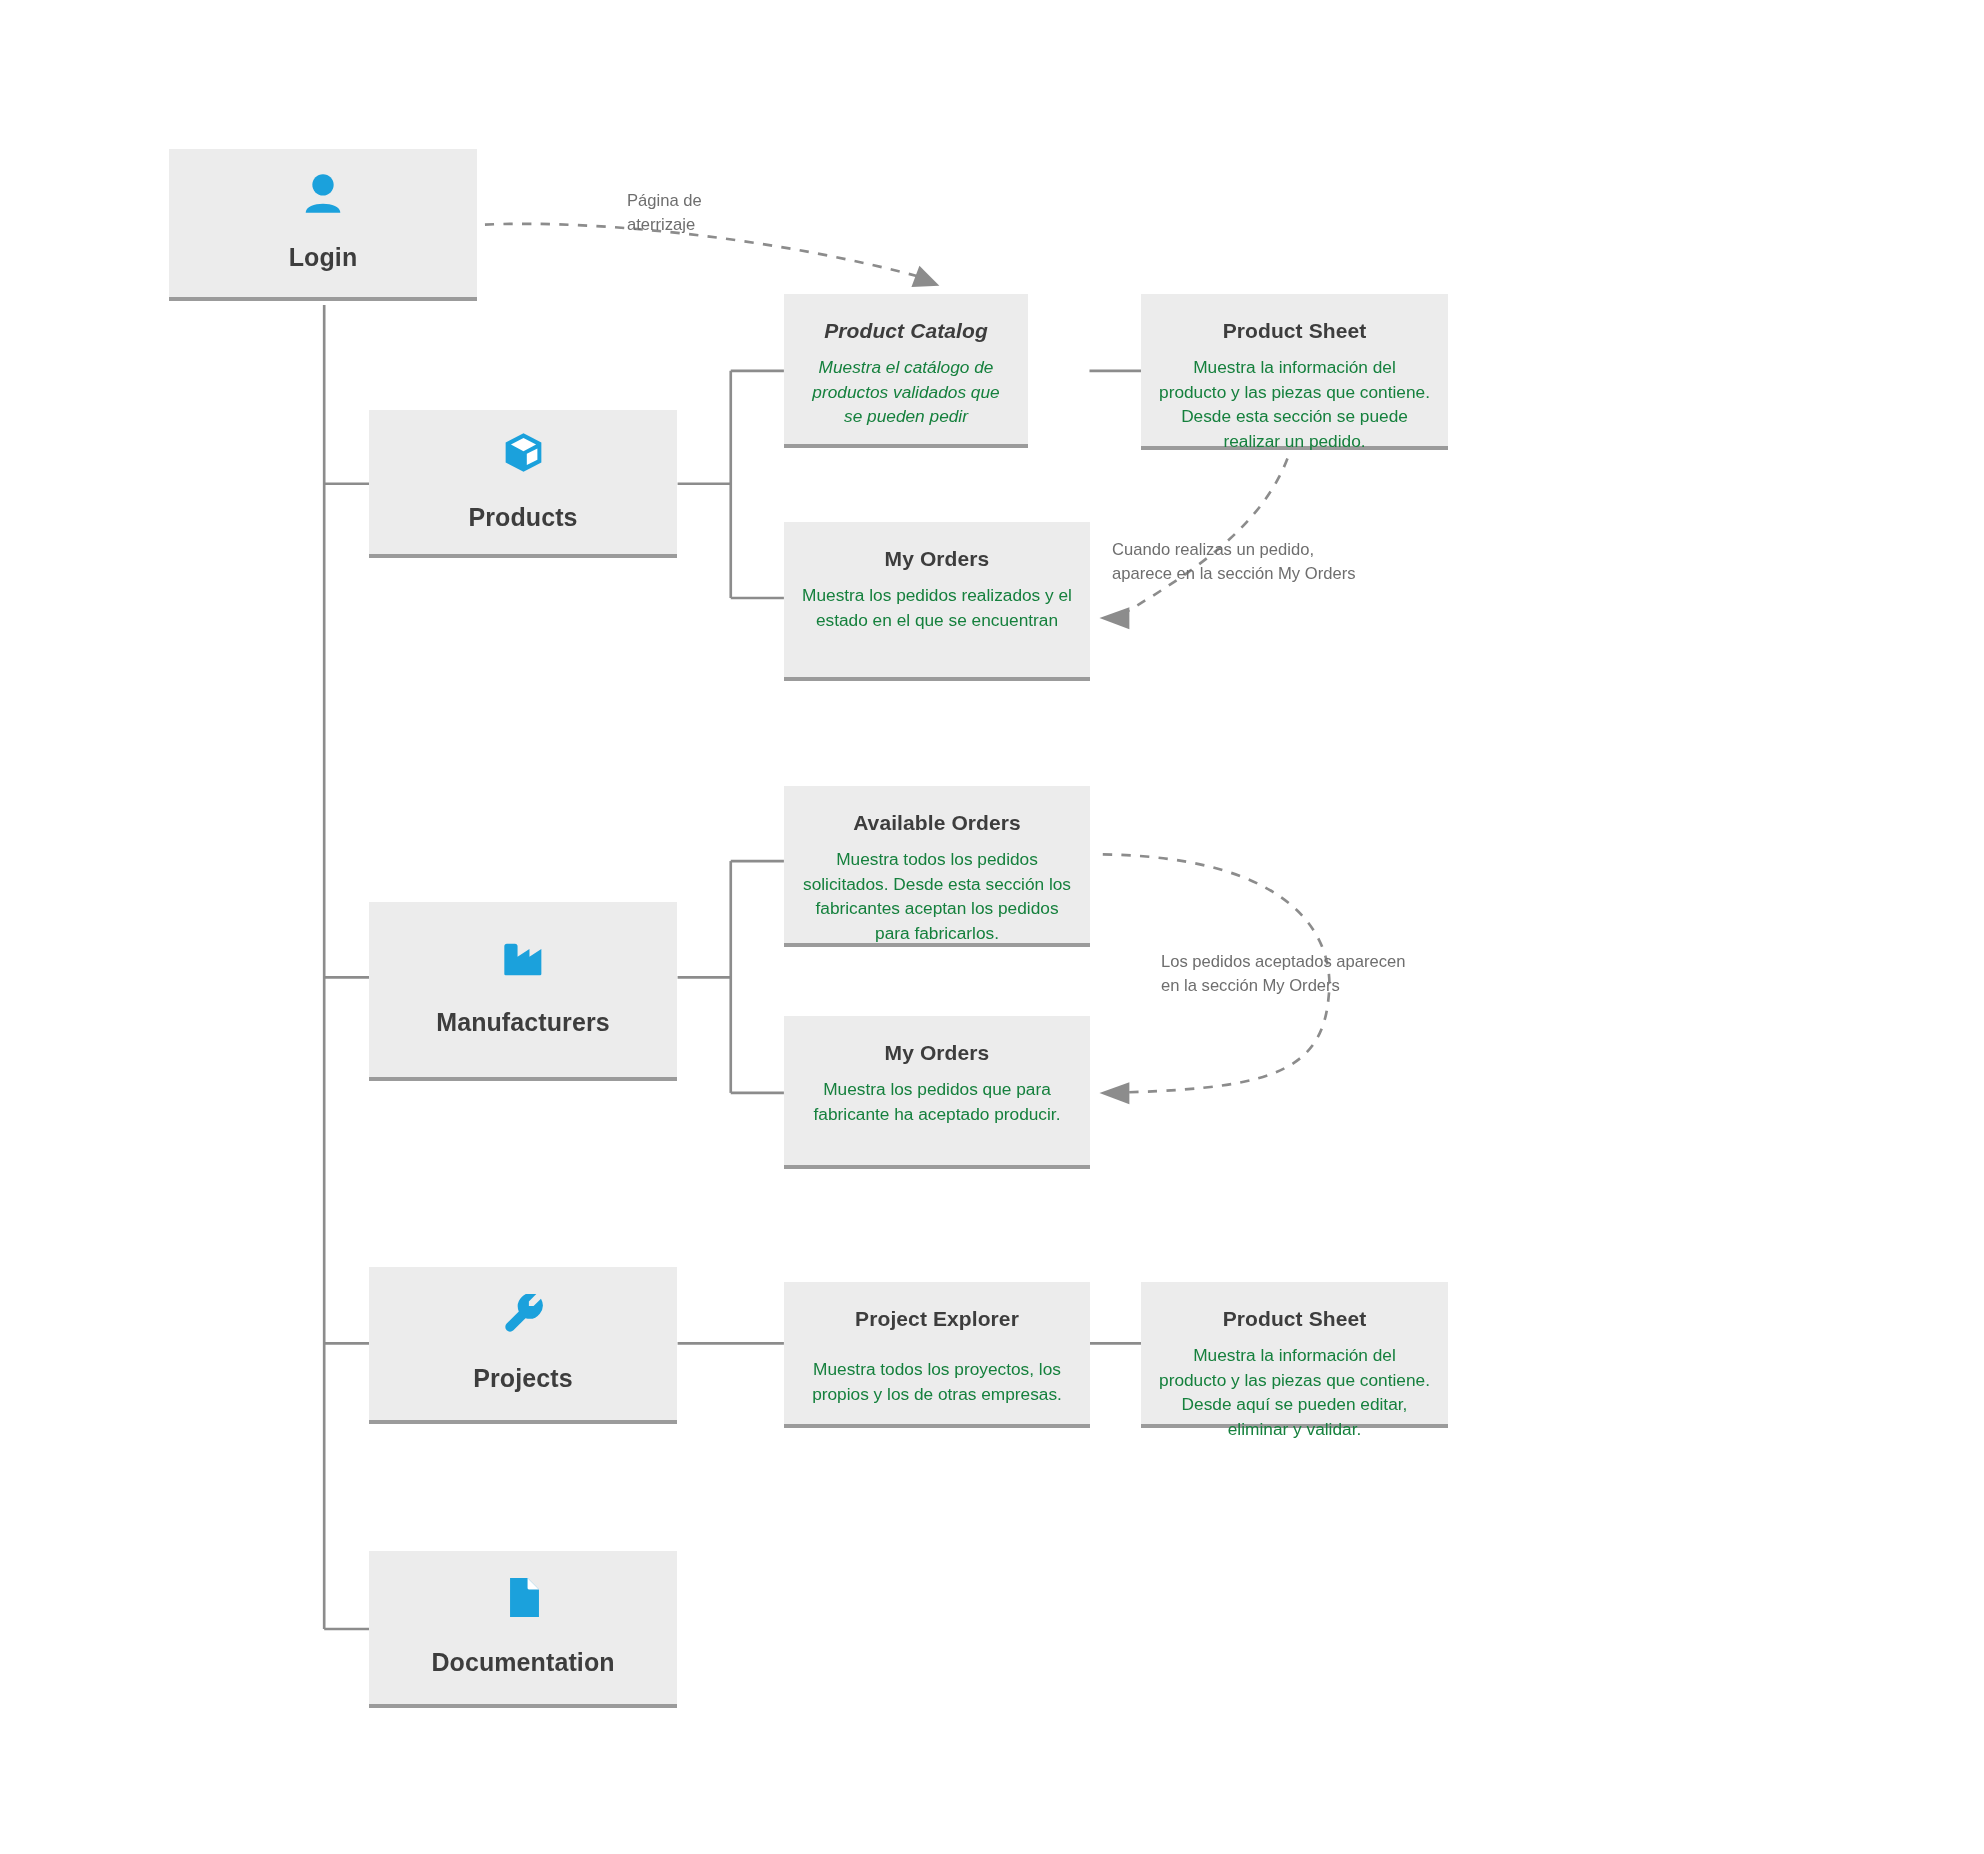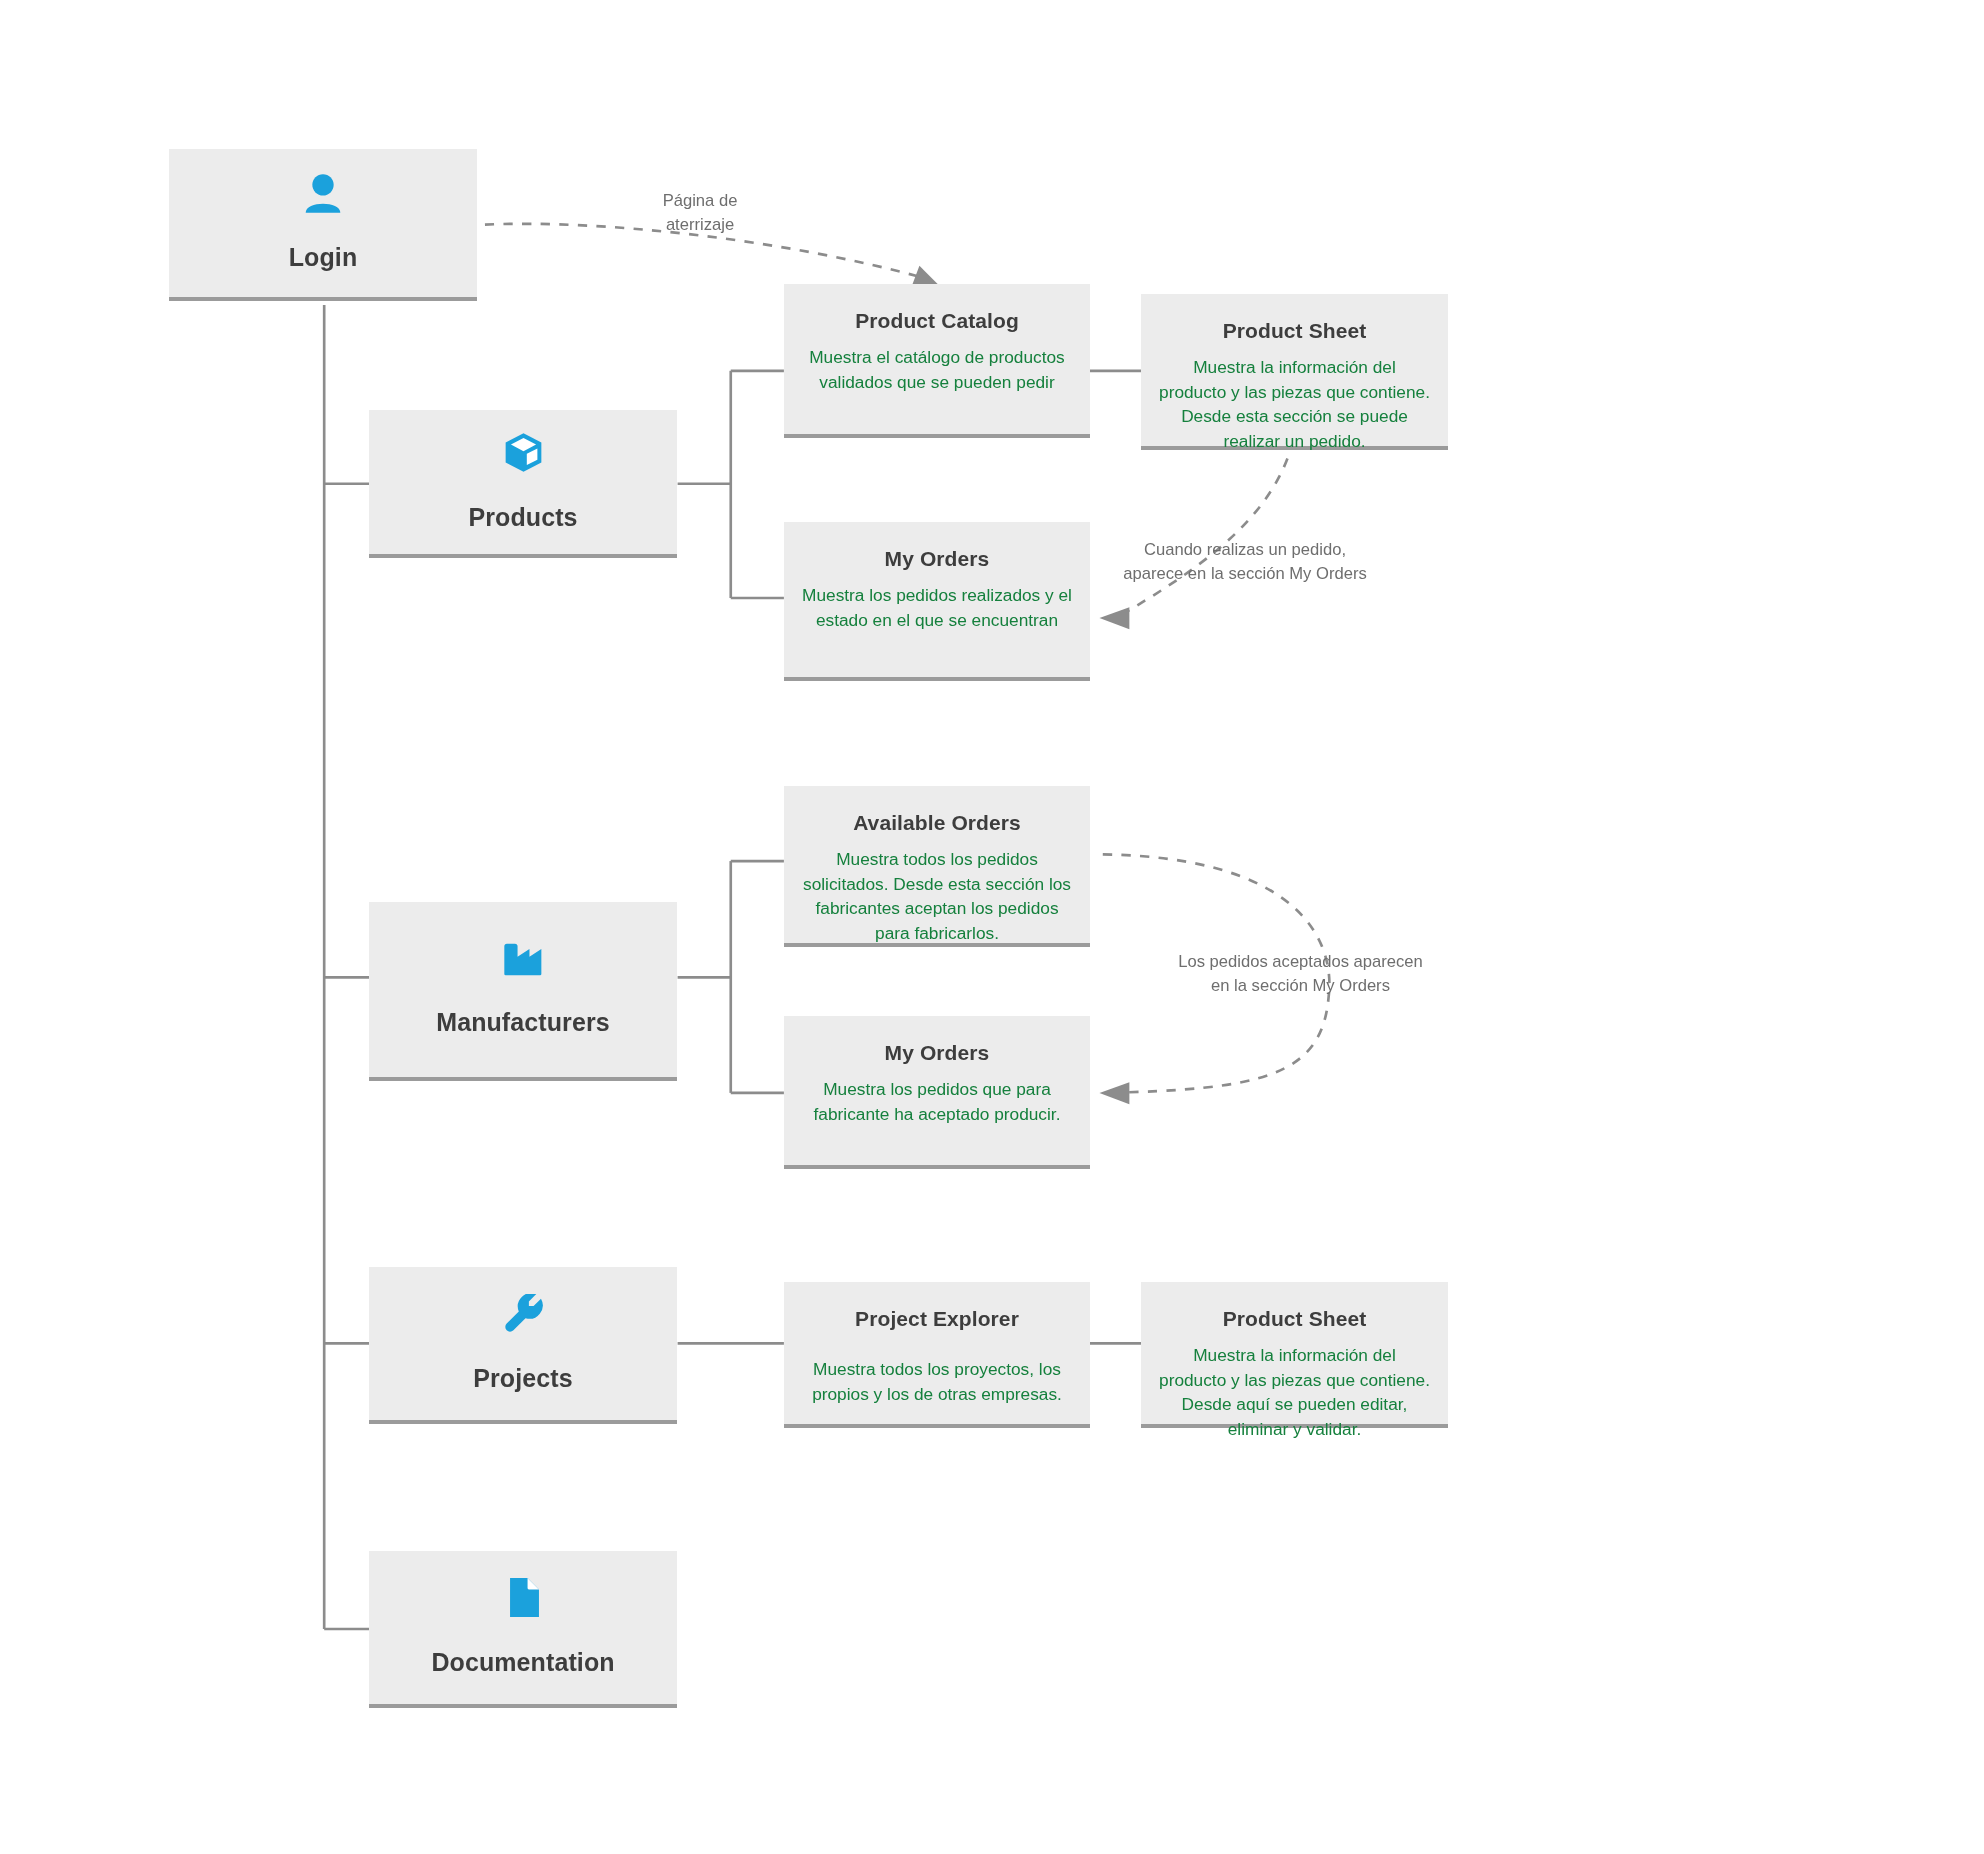--- a/index.html
+++ b/index.html
@@ -74,7 +74,7 @@
     font-size: 16.6px;
     line-height: 1.45;
     color: #6e6e6e;
-    text-align: center;
+    text-align: left;
     white-space: pre-line;
   }
 </style>

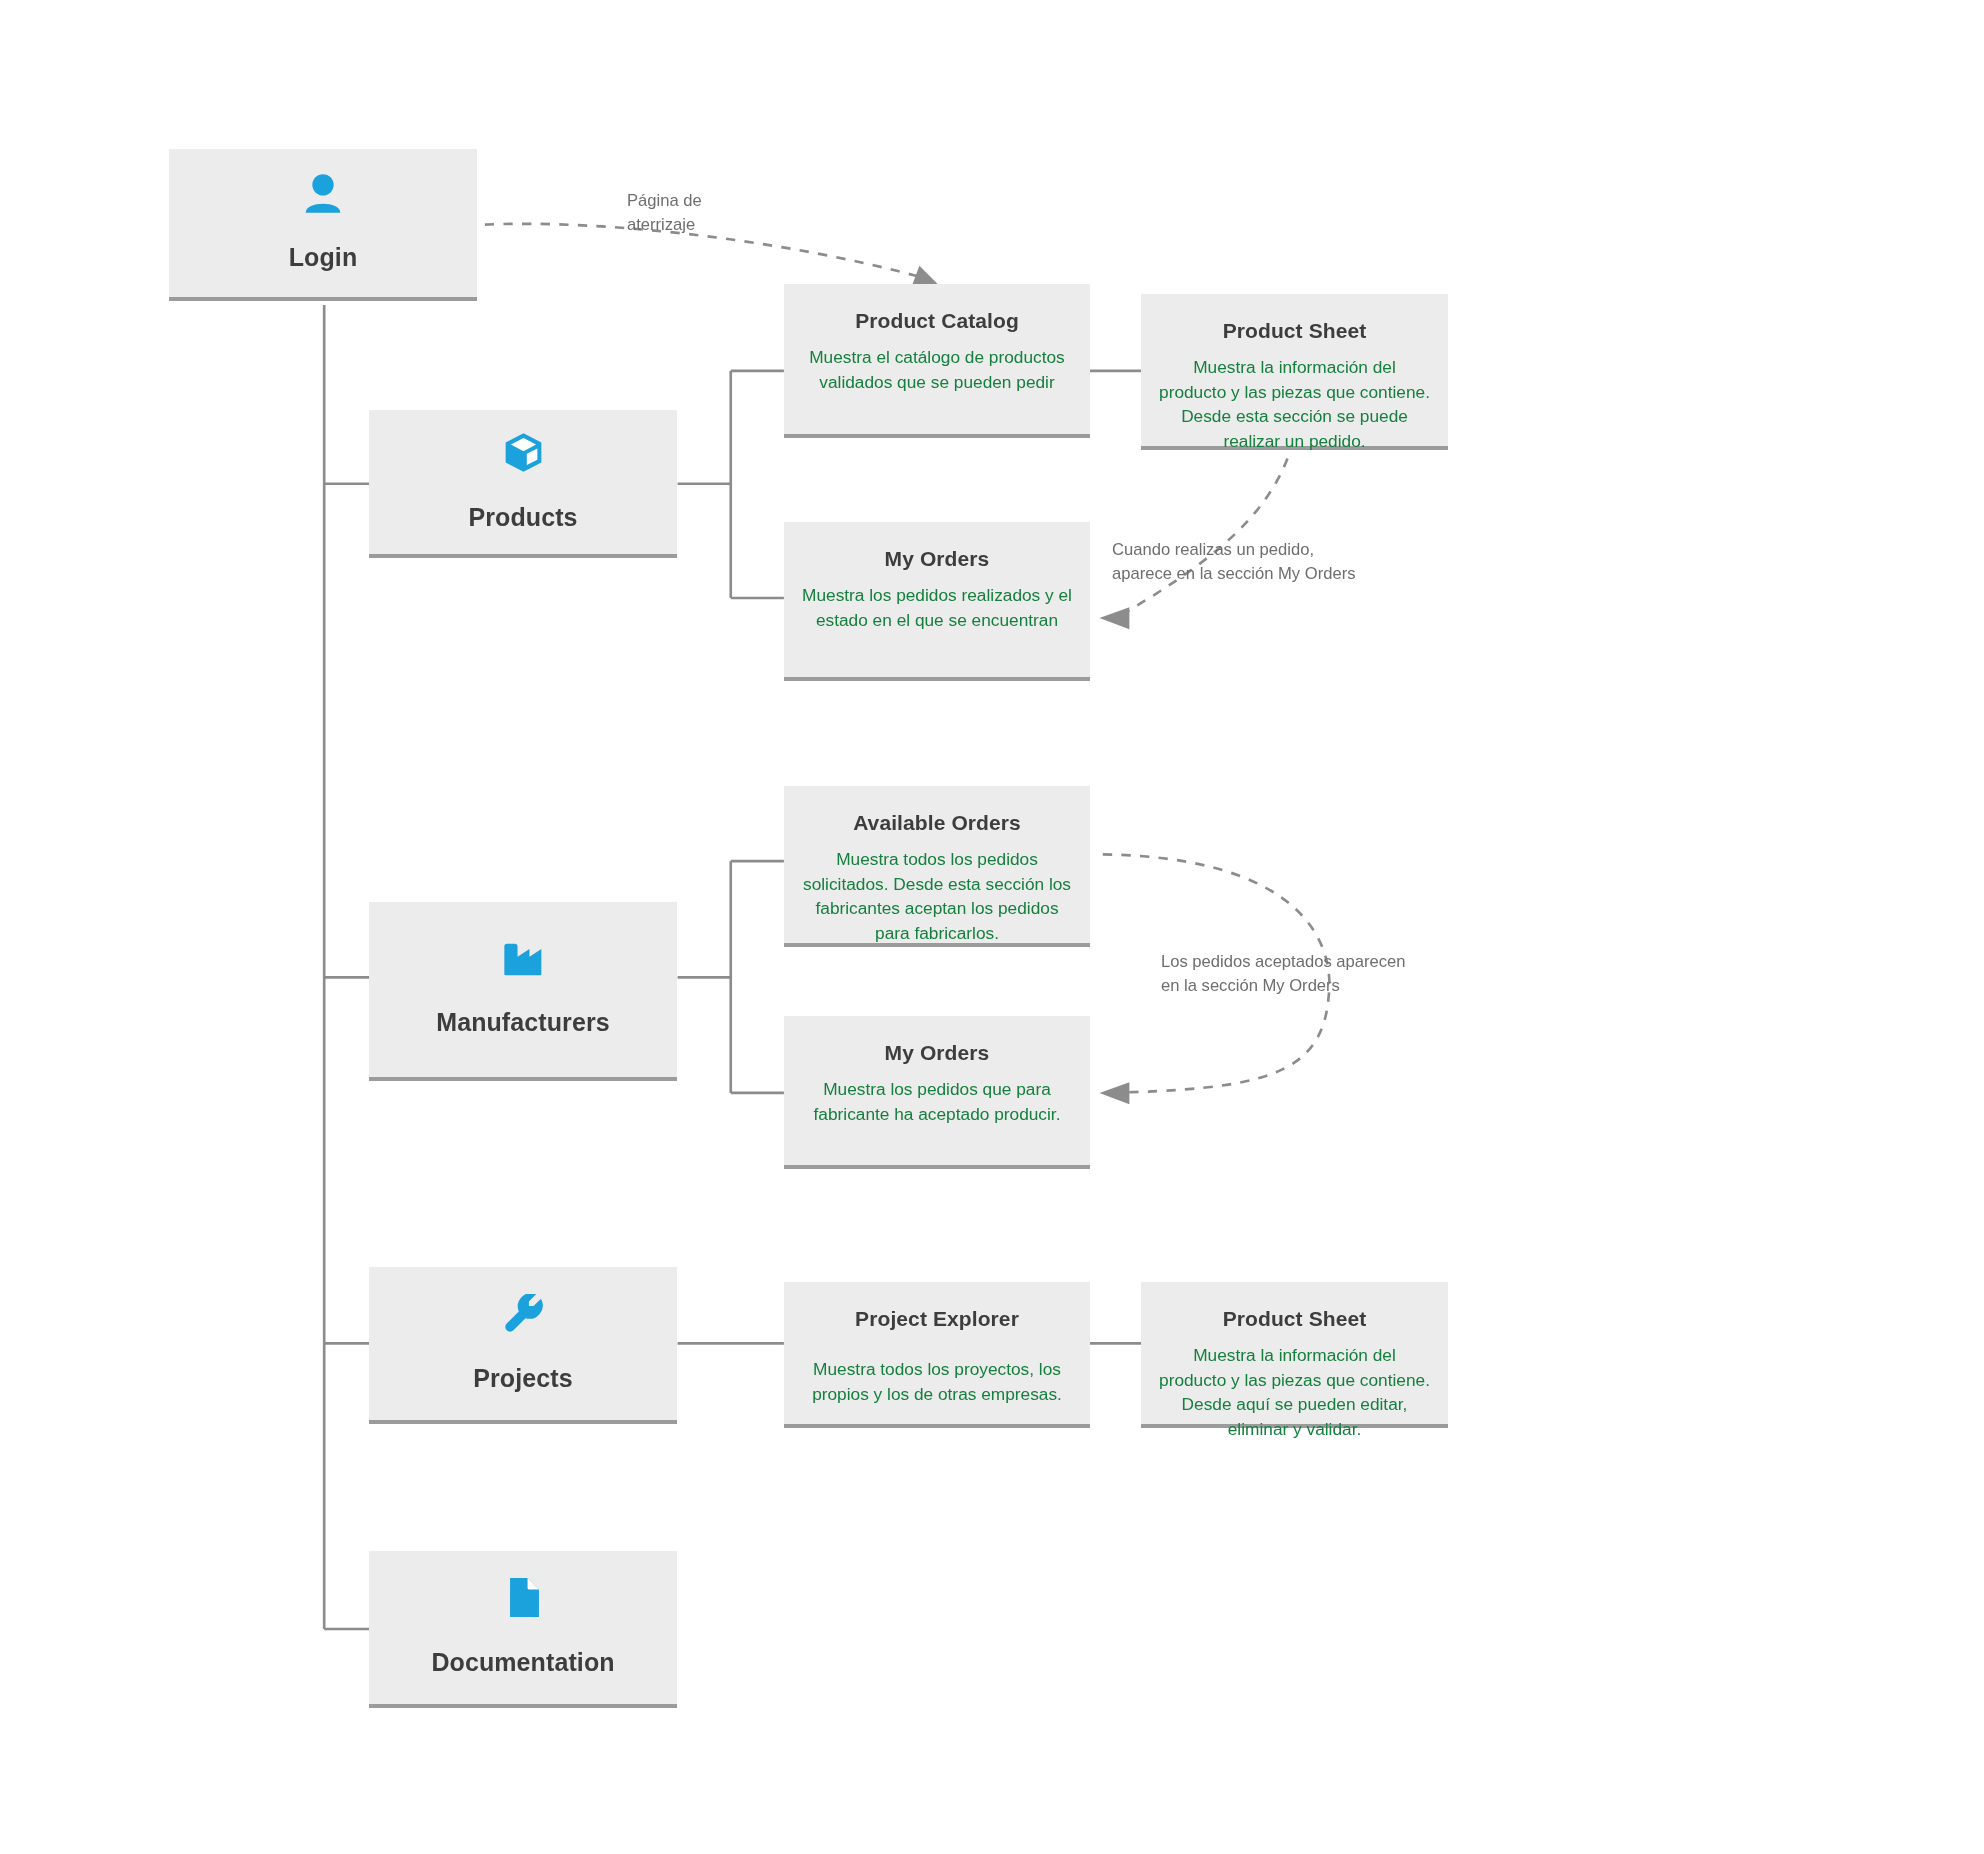--- a/index.html
+++ b/index.html
@@ -146,7 +146,7 @@
     <span class="title">Products</span>
   </div>
 
-  <div class="node leaf" style="left:784px; top:284px; width:306px; height:154px;">
+  <div class="node leaf" style="left:784px; top:294px; width:244px; height:154px;font-style:italic;">
     <span class="title">Product Catalog</span>
     <span class="desc">Muestra el catálogo de productos validados que se pueden pedir</span>
   </div>

